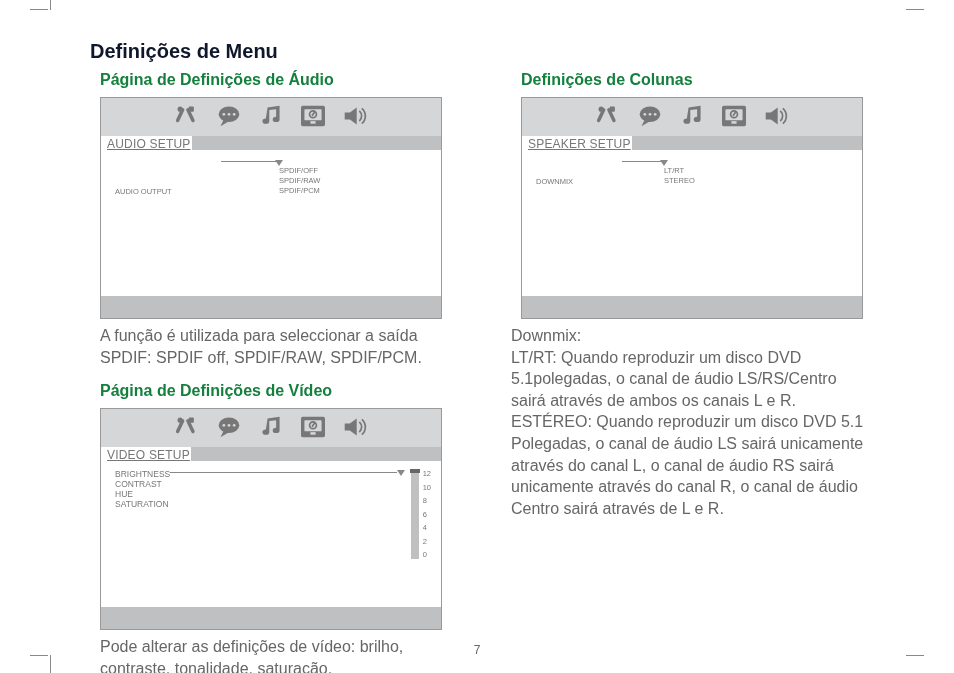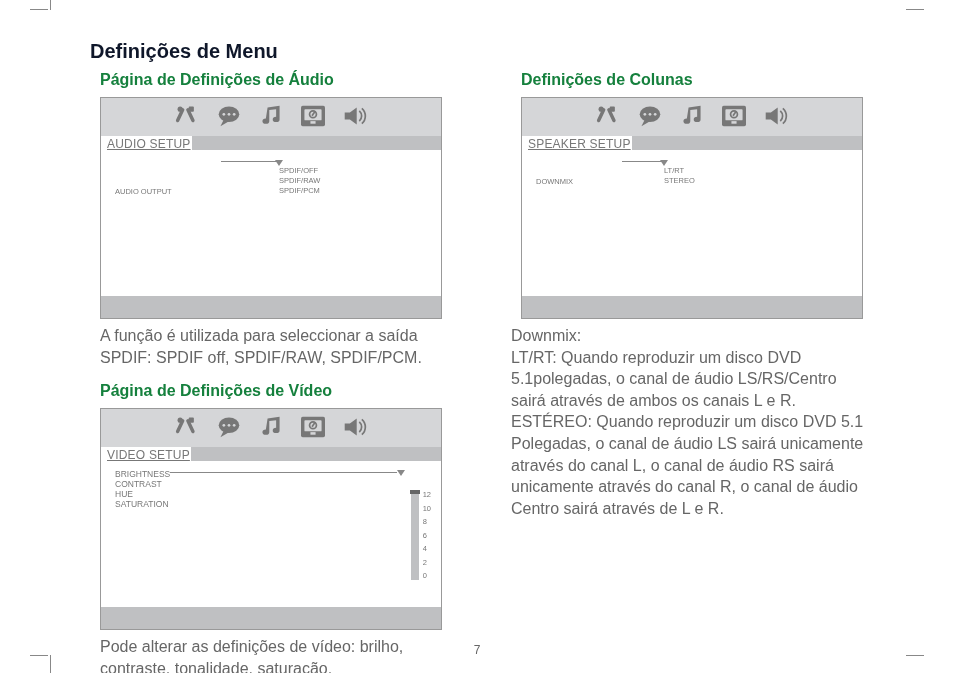--- a/index.html
+++ b/index.html
@@ -87,7 +87,7 @@
     border-top:6px solid #888;transform:translateY(-2px)
   }
   .slider{
-    display:flex;gap:4px;align-items:flex-start;margin-left:6px;margin-top:21px;
+    display:flex;gap:4px;align-items:flex-start;margin-left:6px;
   }
   .slider .track{width:8px;background:#bfc0c2;height:90px;position:relative}
   .slider .thumb{position:absolute;left:-1px;width:10px;height:4px;background:#666;top:0}

